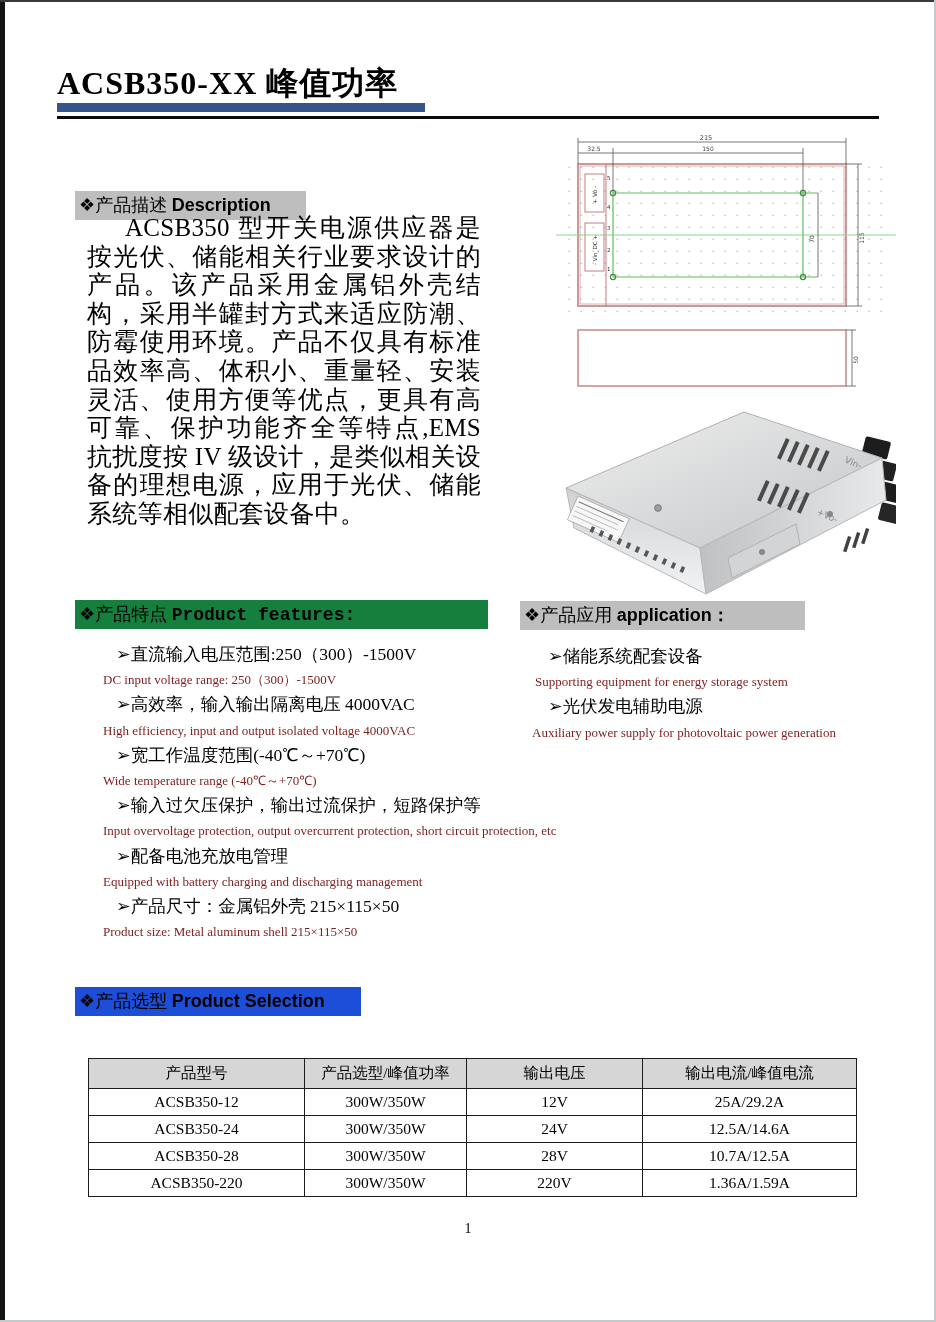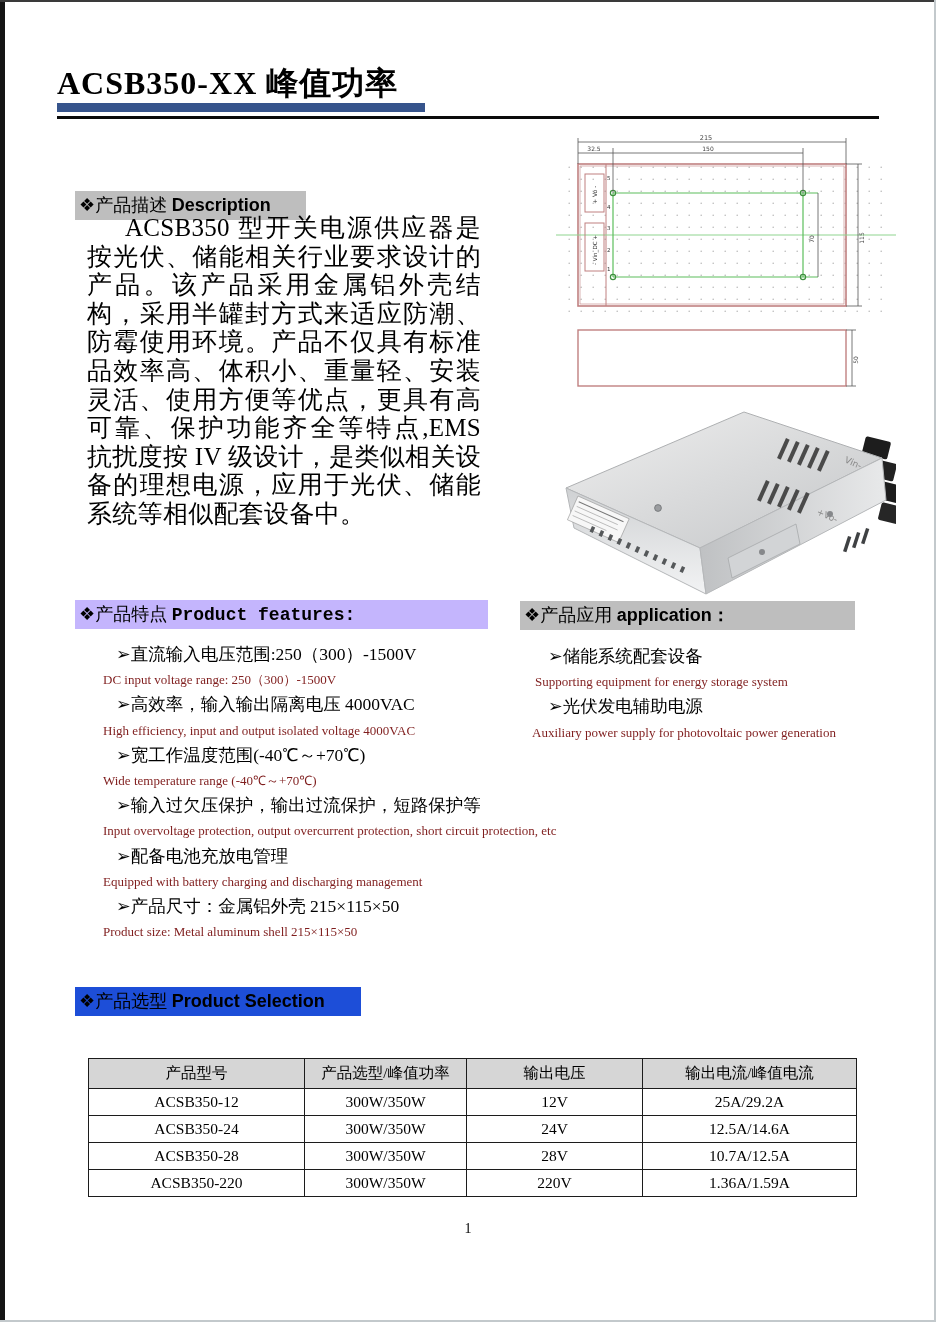--- a/index.html
+++ b/index.html
@@ -227,7 +227,7 @@
     </g>
   </svg>
 
-  <div class="sec-header feat-header" style="background:#c4b5fd;">
+  <div class="sec-header feat-header" style="background:#15803d;">
     <span class="zh">❖产品特点</span>
     <span class="en mono">Product features:</span>
   </div>

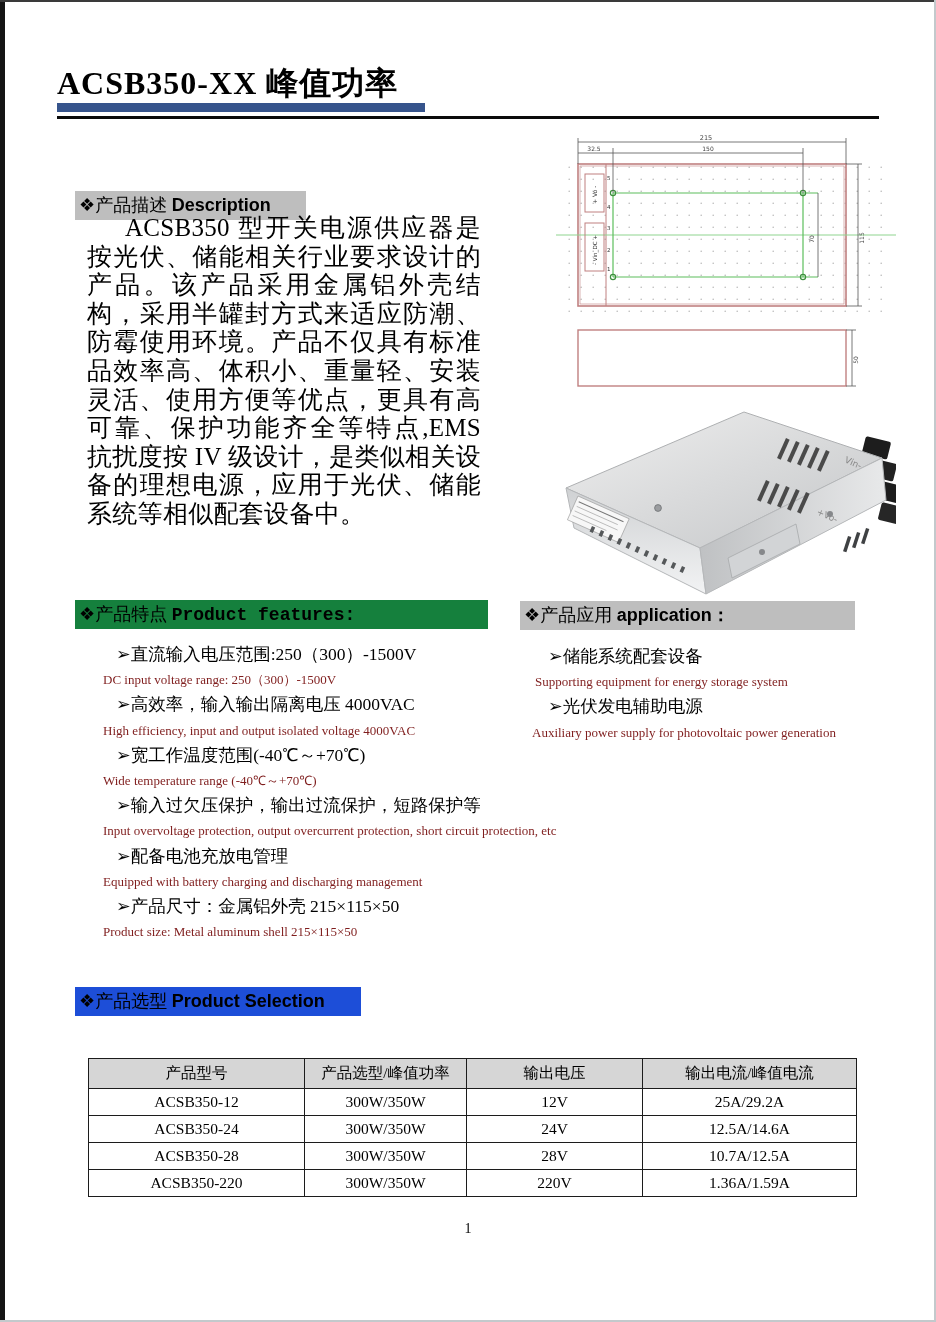--- a/index.html
+++ b/index.html
@@ -31,7 +31,7 @@
 
   .desc-header { left:75px; top:155px; width:231px;margin-top:36px; }
   .feat-header { left:75px; top:600px; width:413px; }
-  .app-header  { left:520px; top:601px; width:335px; }
+  .app-header  { left:520px; top:601px; width:285px; }
   .sel-header  { left:75px; top:987px; width:286px; }
 
   .desc-body {

